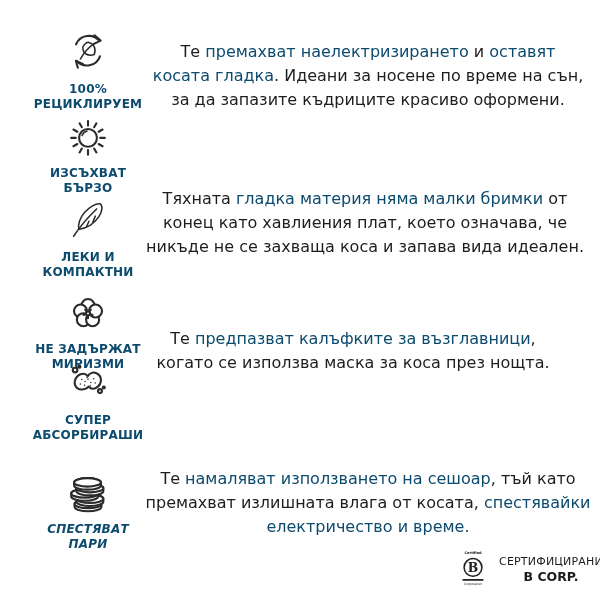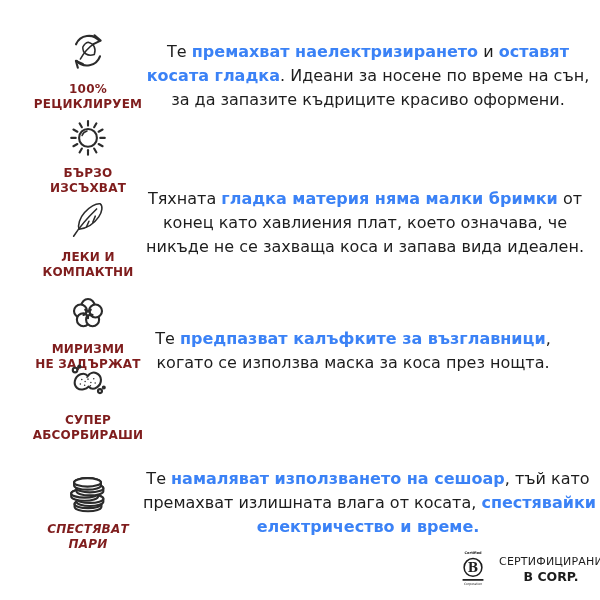--- a/index.html
+++ b/index.html
@@ -30,7 +30,7 @@
     position:absolute; width:450px; margin:0; text-align:center;
     font-size:16px; line-height:24px; color:#1d1d1d; white-space:nowrap;
   }
-  .para b { font-weight:bold; color:#3b82f6; }
+  .para b { font-weight:normal; color:#0c4a6e; }
   .p1 { left:143px; top:40px; }
   .p2 { left:140px; top:187px; }
   .p3 { left:128px; top:327px; }

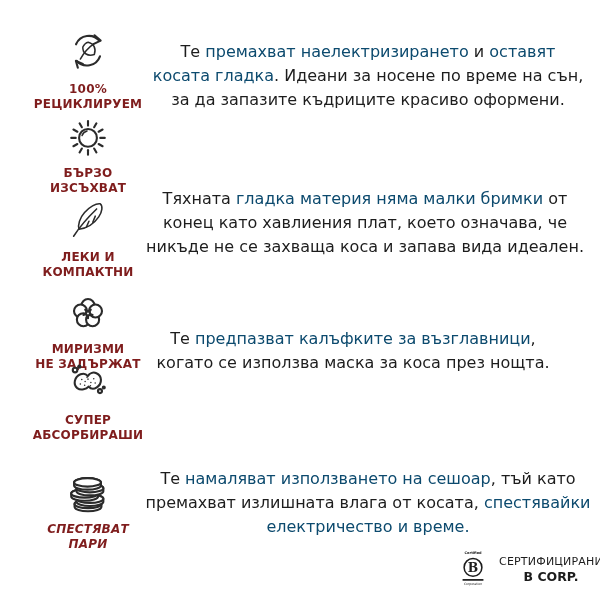--- a/index.html
+++ b/index.html
@@ -16,7 +16,7 @@
   .feature .icon svg { width:46px; height:46px; }
   .feature .label {
     margin-top:6px; font-weight:bold; font-size:12px; line-height:15px;
-    letter-spacing:.2px; color:#7f1d1d;
+    letter-spacing:.2px; color:#0c4a6e;
   }
   .f1 { top:28px; }
   .f2 { top:112px; }

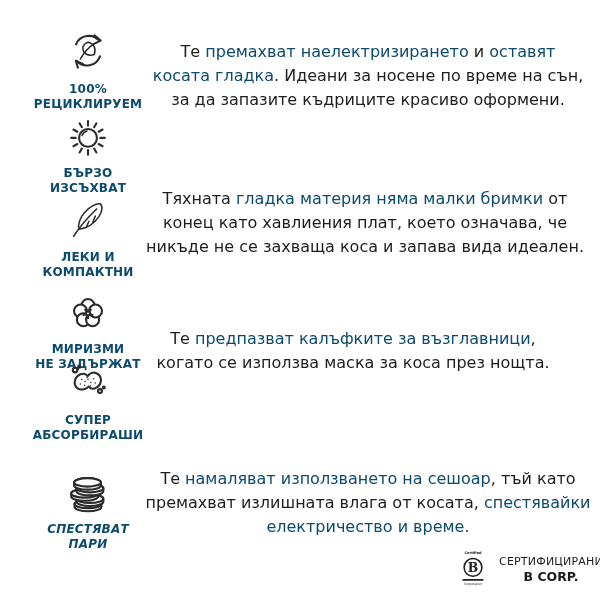--- a/index.html
+++ b/index.html
@@ -91,8 +91,8 @@
       </svg>
     </span>
     <div class="label">
+      <div>ИЗСЪХВАТ</div>
       <div>БЪРЗО</div>
-      <div>ИЗСЪХВАТ</div>
     </div>
   </section>
 

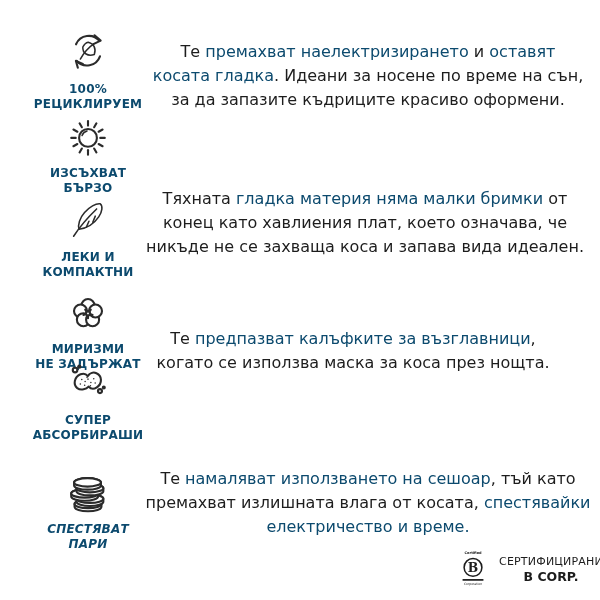--- a/index.html
+++ b/index.html
@@ -132,8 +132,8 @@
       </svg>
     </span>
     <div class="label">
+      <div>НЕ ЗАДЪРЖАТ</div>
       <div>МИРИЗМИ</div>
-      <div>НЕ ЗАДЪРЖАТ</div>
     </div>
   </section>
 

